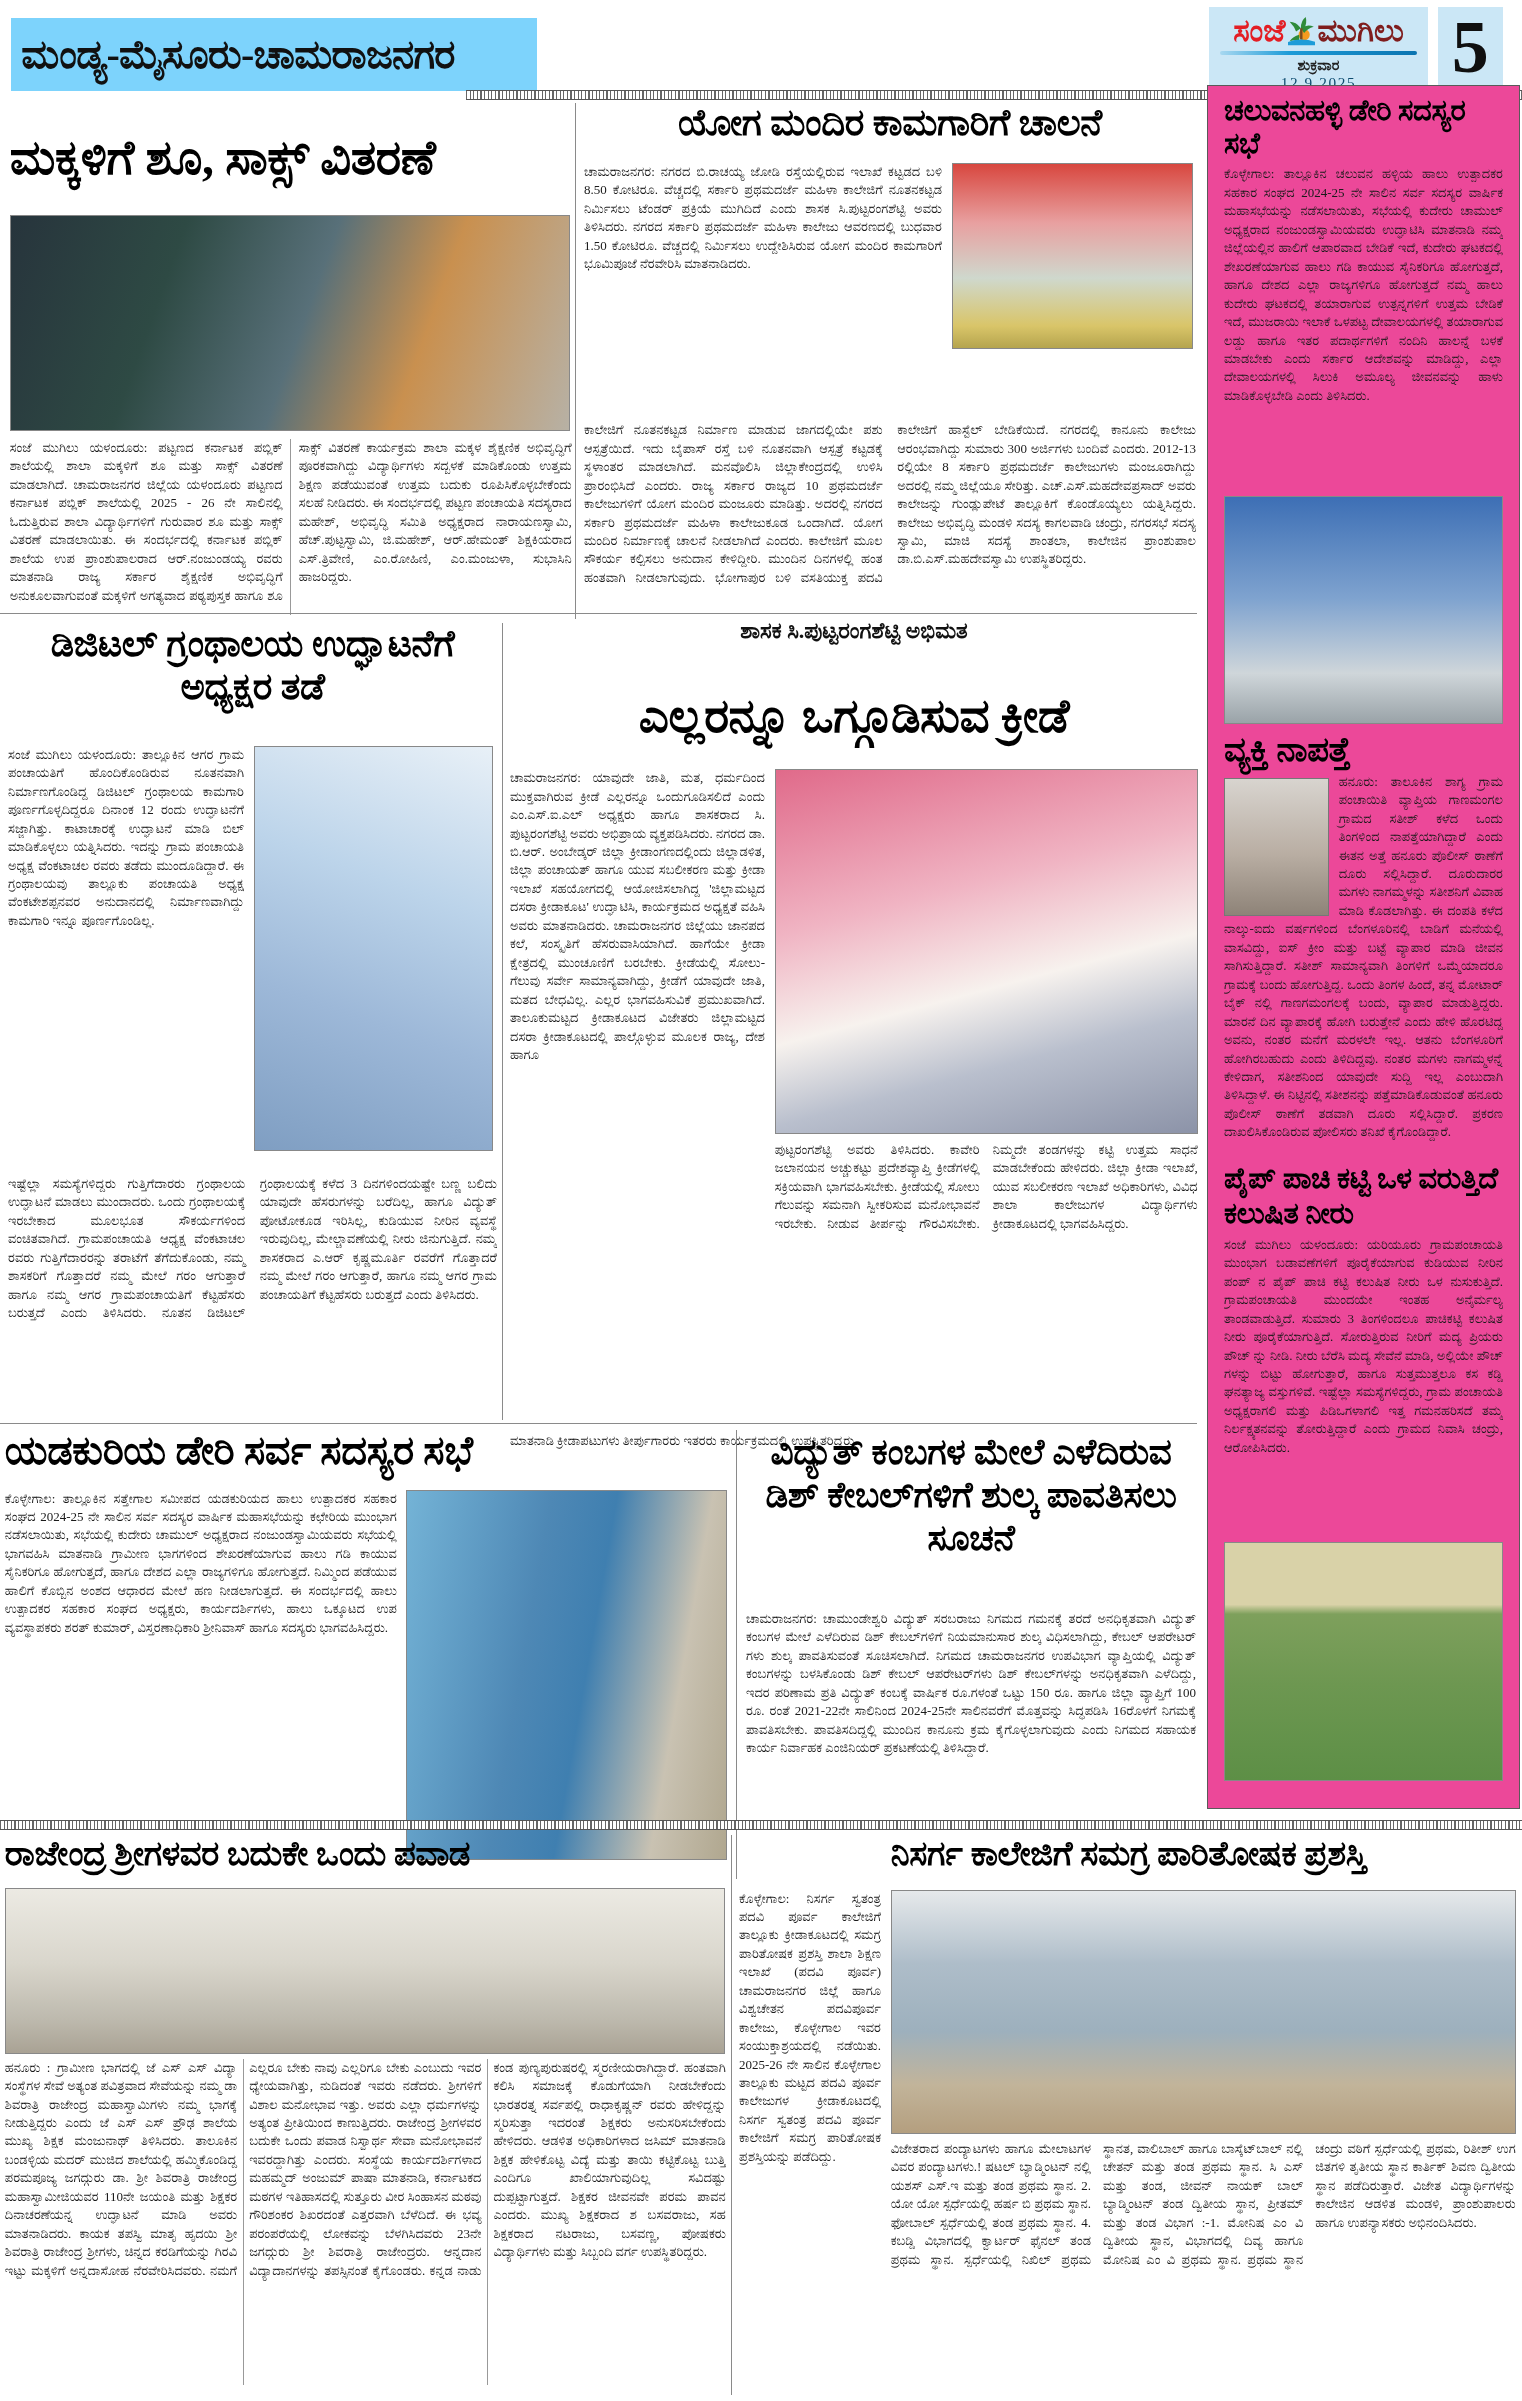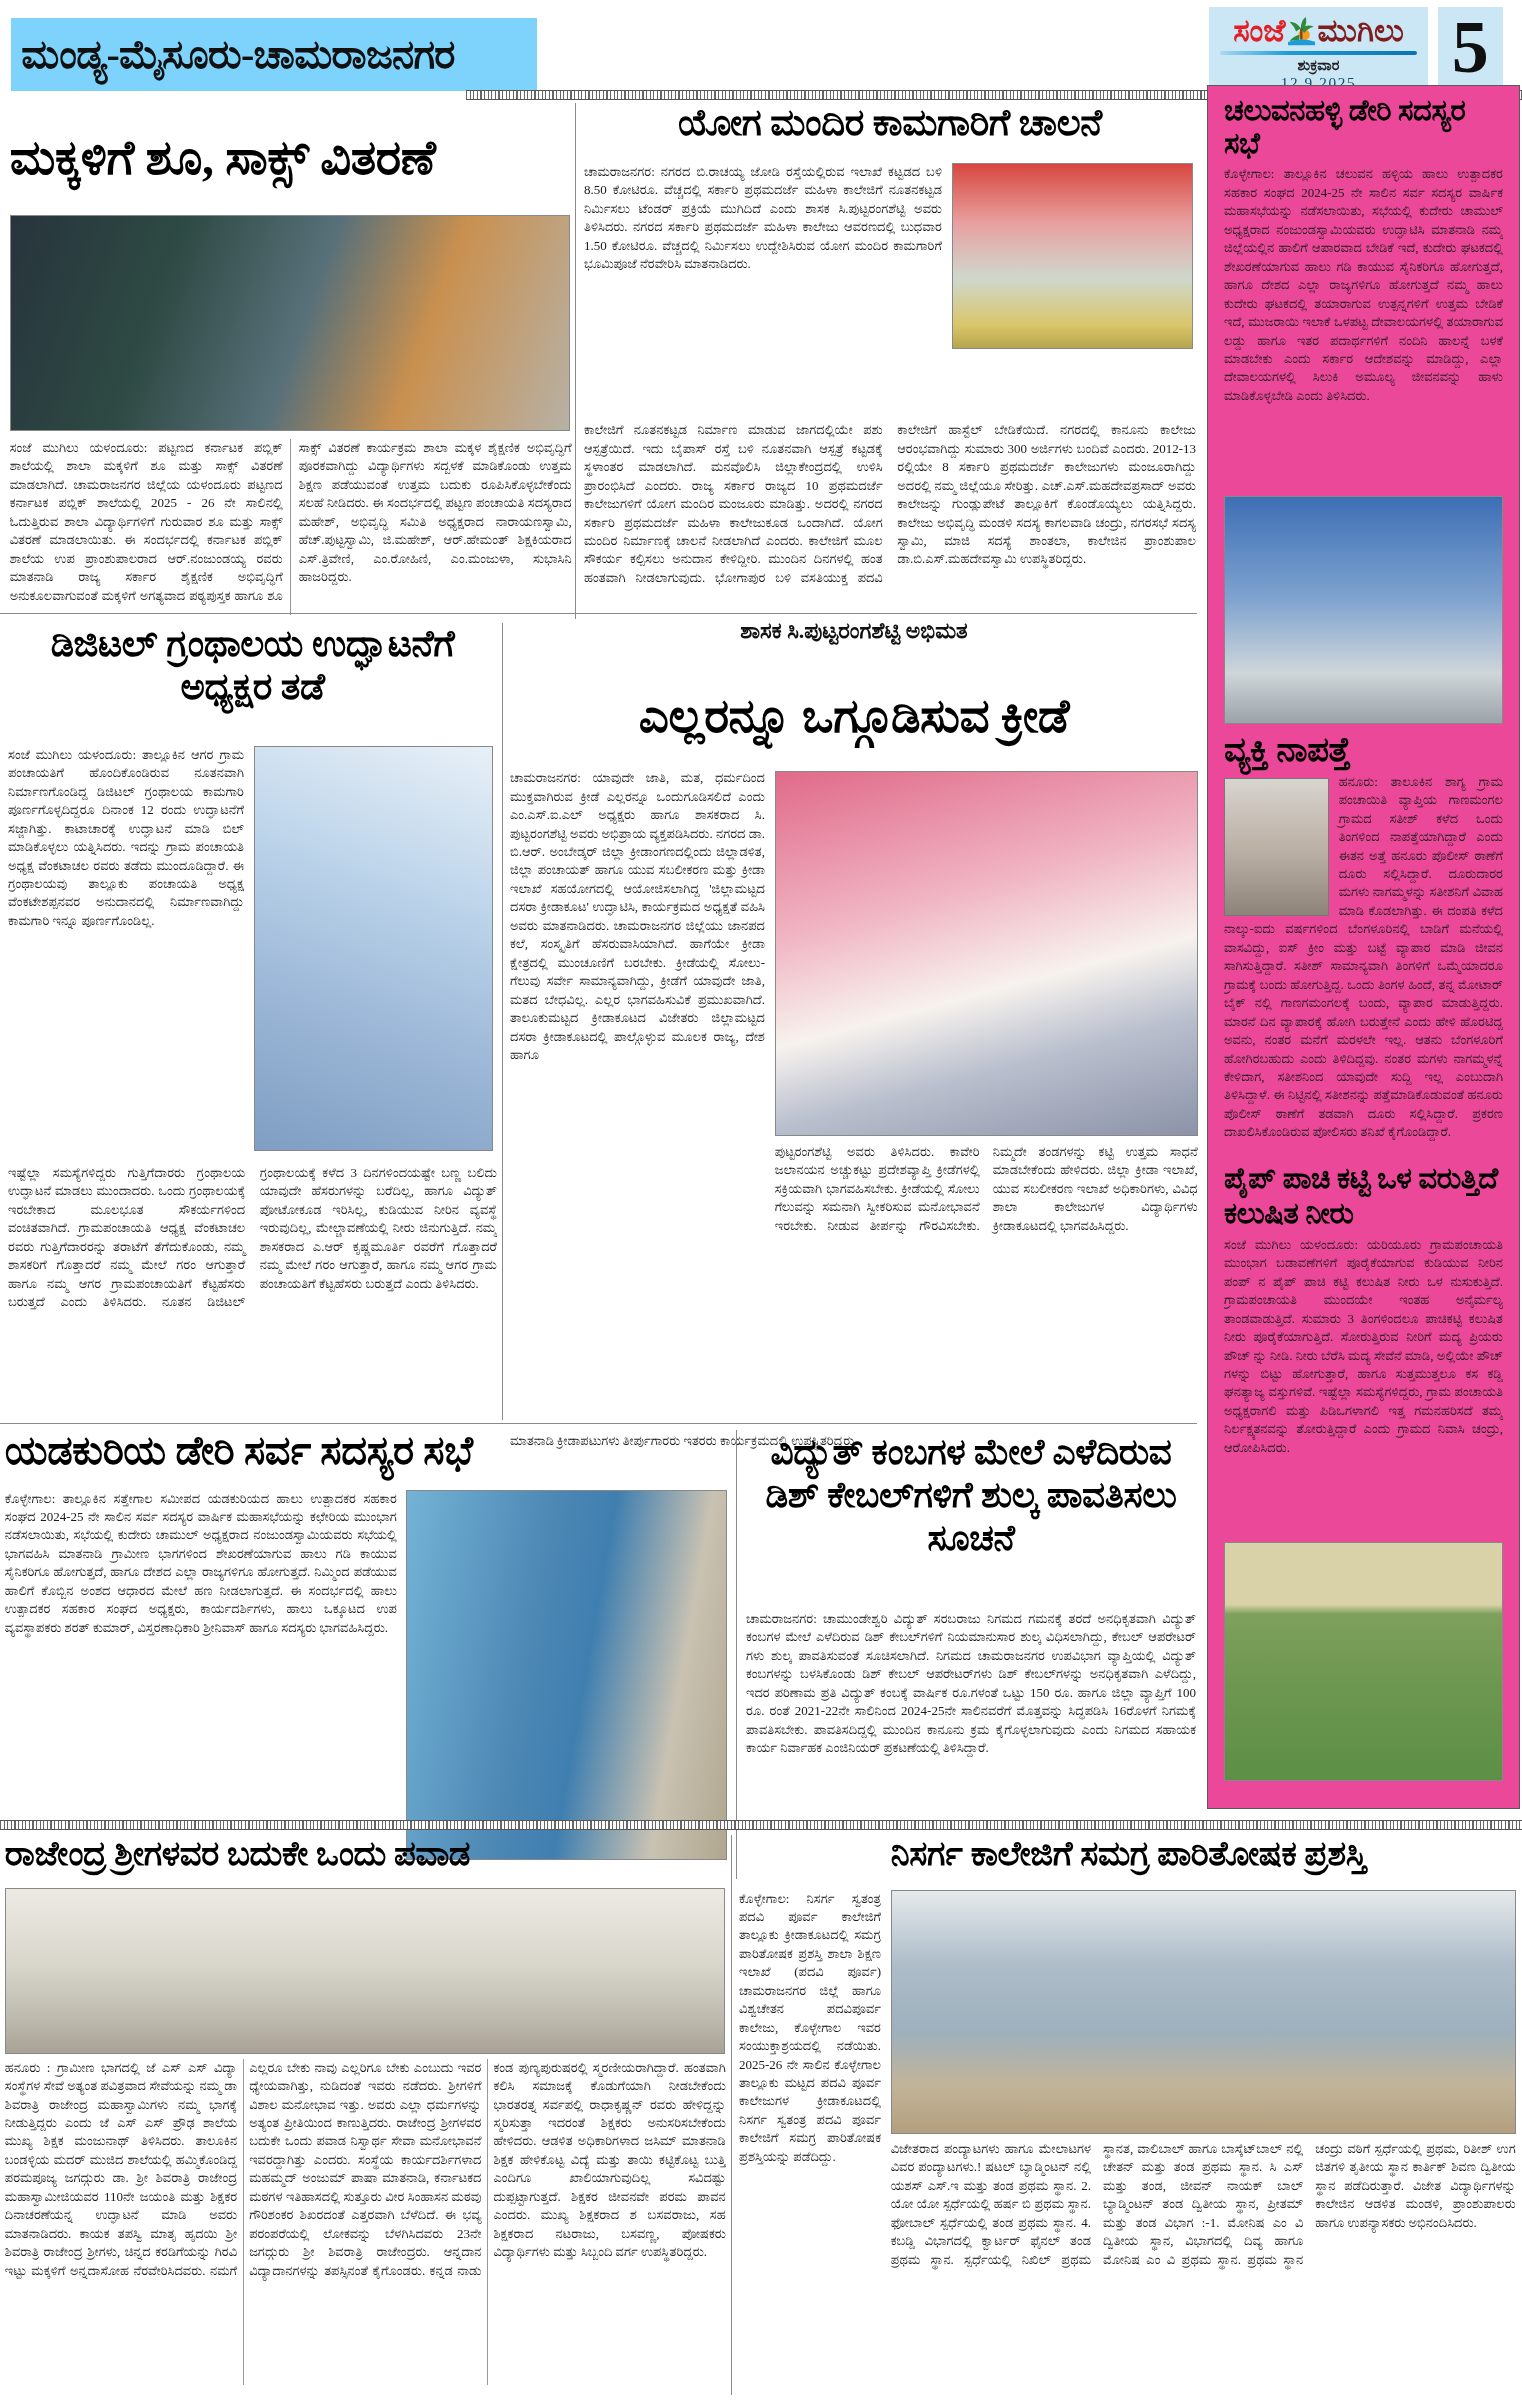--- a/index.html
+++ b/index.html
@@ -62,7 +62,7 @@
   #a4{left:510px;top:618px;width:688px;}
   #a4 .kicker{font-size:22px;font-weight:800;text-align:center;height:32px;}
   #a4 .headline{font-size:47px;text-align:center;height:74px;line-height:1.05;margin-top:42px;}
-  .a4-main{display:flex;gap:9.7px;margin-top:3.2px;align-items:center;}
+  .a4-main{display:flex;gap:9.7px;margin-top:3.2px;}
   .a4-left{width:255px;height:660px;}
   .a4-right{width:423px;}
   #a4 .photo{width:423px;height:365px;box-sizing:border-box;

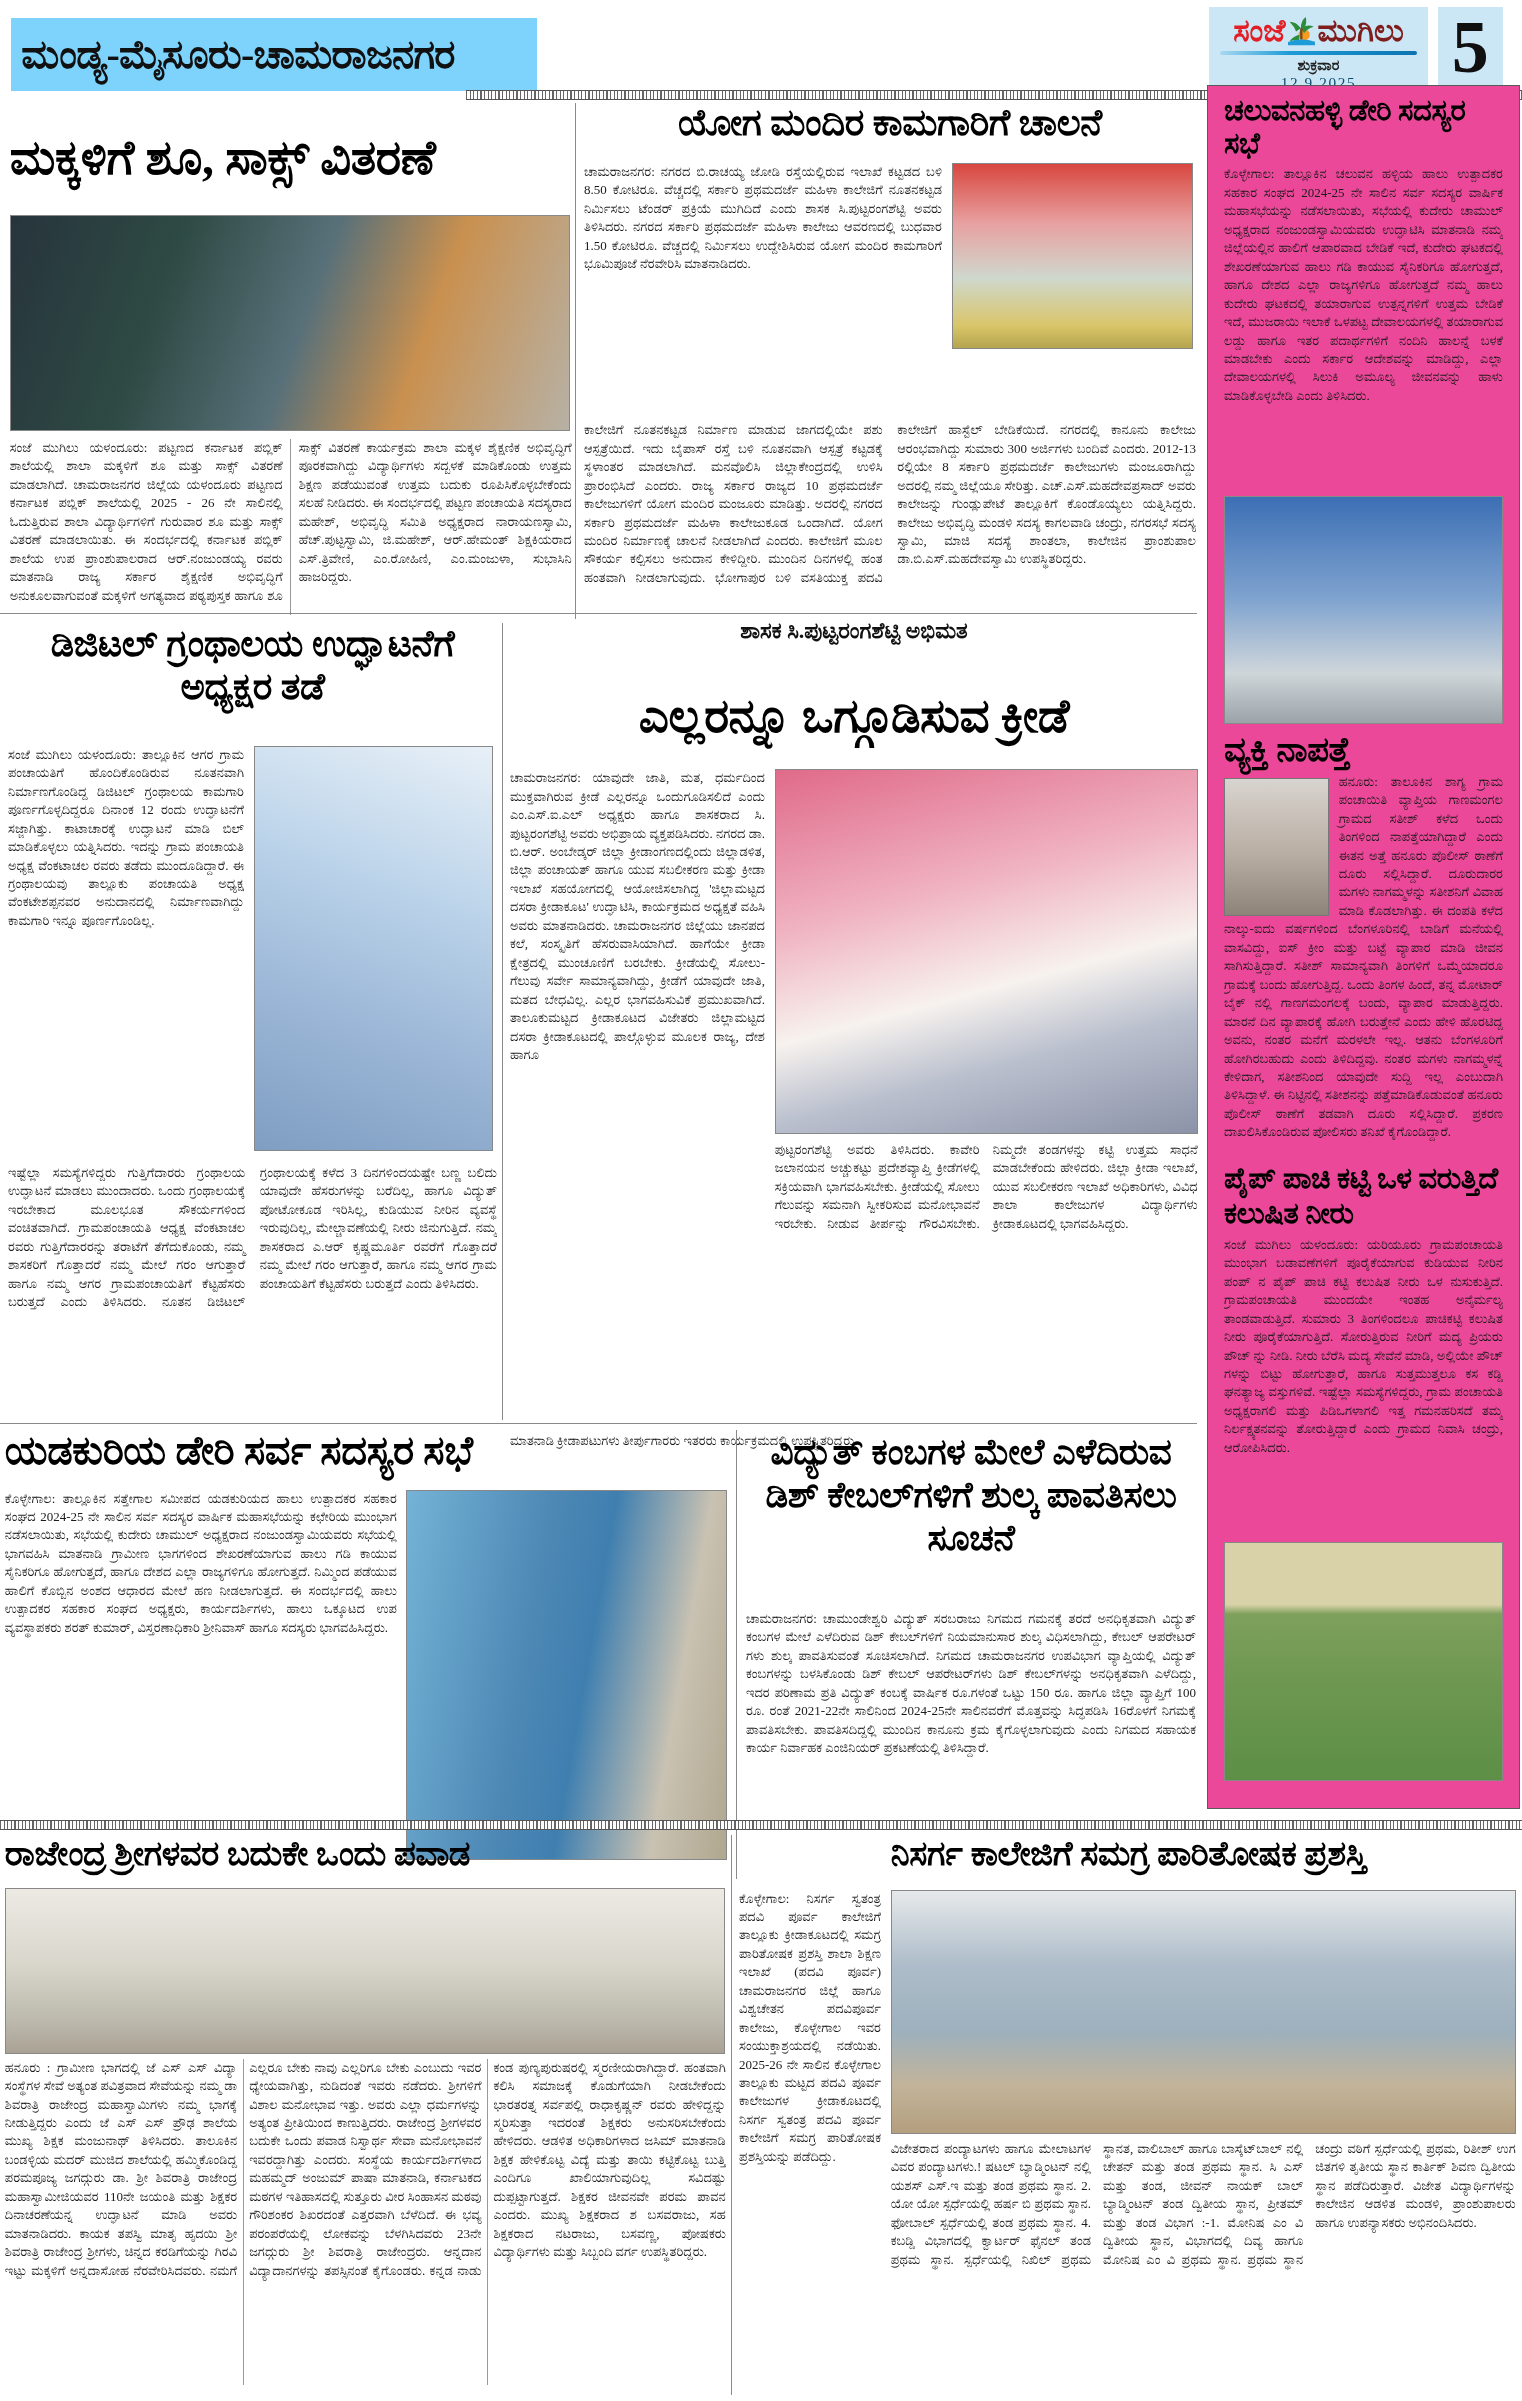--- a/index.html
+++ b/index.html
@@ -75,7 +75,7 @@
   .a5-col{width:236px;height:405px;}
   #a5 .photo{width:239px;height:405px;box-sizing:border-box;
     background:linear-gradient(200deg,#e8f0f7 0%,#bcd4ea 35%,#9db8d8 65%,#7f9ec2 100%);}
-  .a5-bottom{margin-top:13px;column-count:2;column-gap:14.5px;height:237px;}
+  .a5-bottom{margin-top:24px;column-count:2;column-gap:14.5px;height:237px;}
   
   #a6{left:4.8px;top:1430px;width:726px;}
   #a6 .headline{font-size:40px;height:53px;line-height:1.05;}

